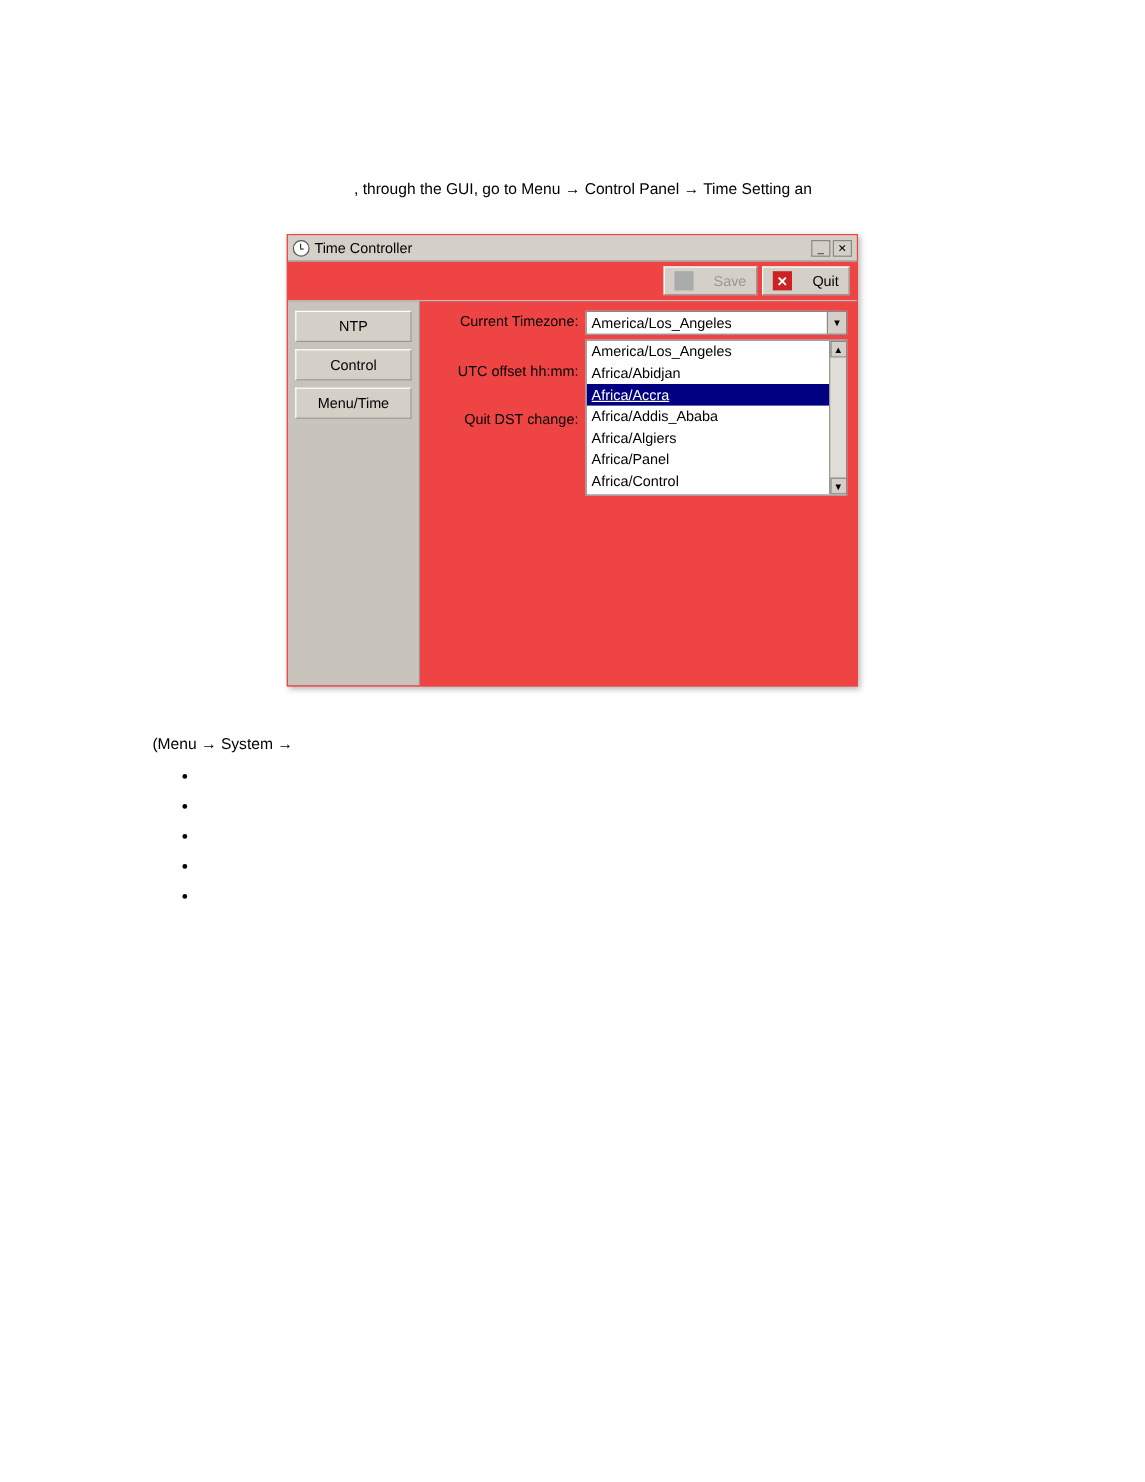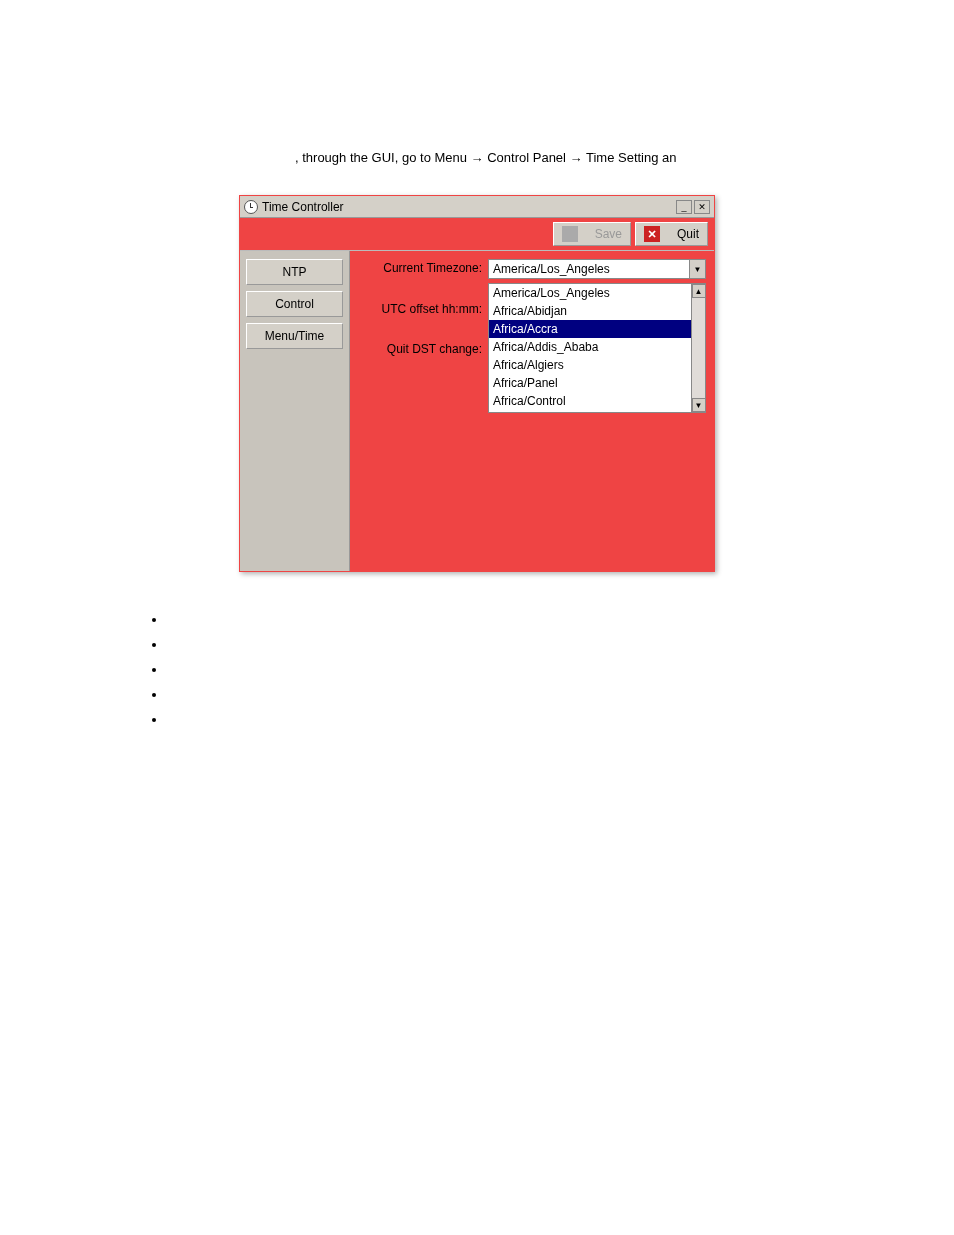--- a/index.html
+++ b/index.html
@@ -255,6 +255,7 @@
     .tz-item.selected {
       background: #000080;
       color: white;
+      text-decoration: underline;
     }
 
     .tz-scrollbar {

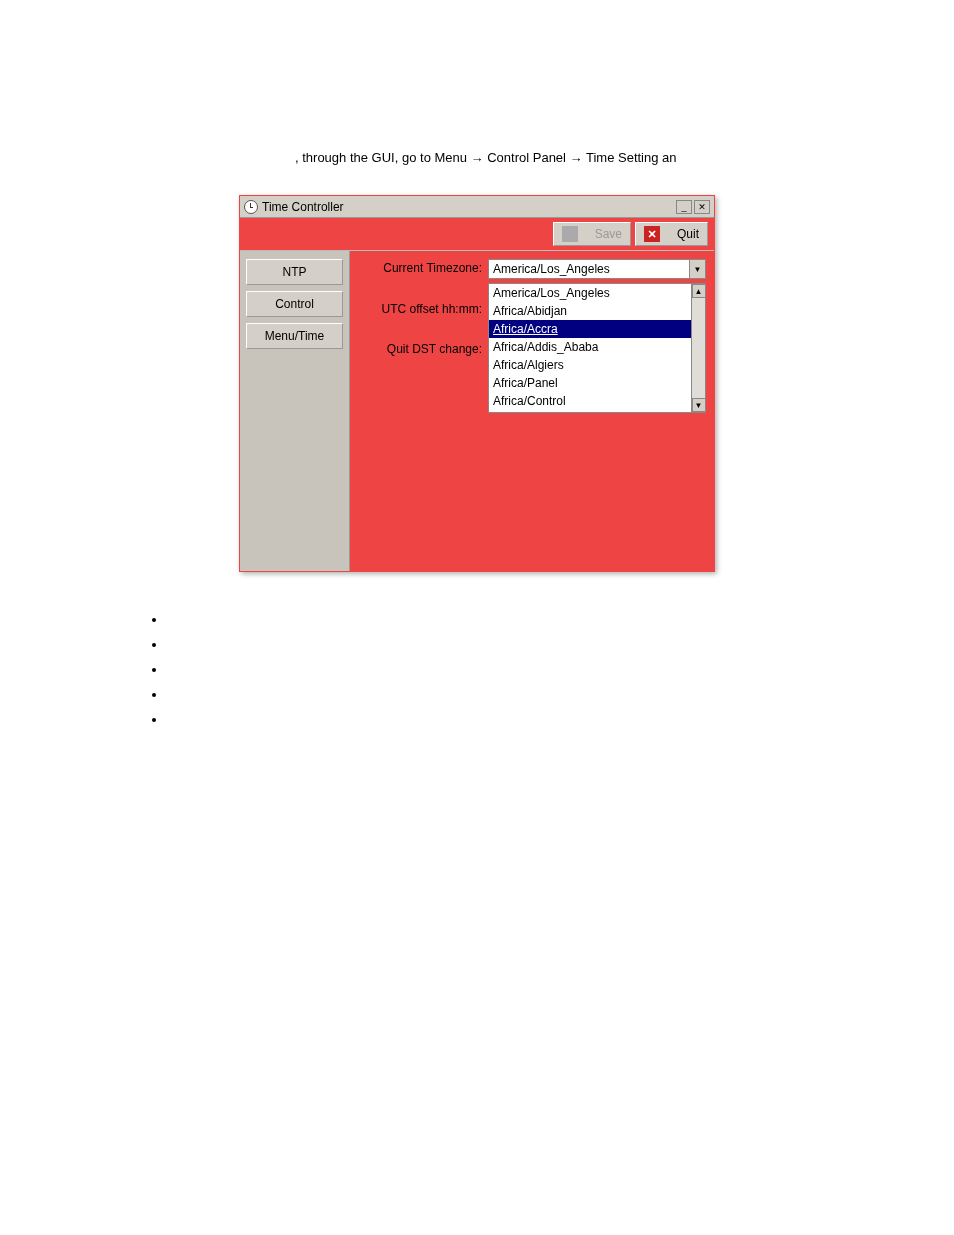--- a/index.html
+++ b/index.html
@@ -423,6 +423,7 @@
   </div>
 
   <div class="bottom-section">
+    <div class="menu-path">(Menu → System →</div>
     <ul class="bullet-list">
       <li></li>
       <li></li>

